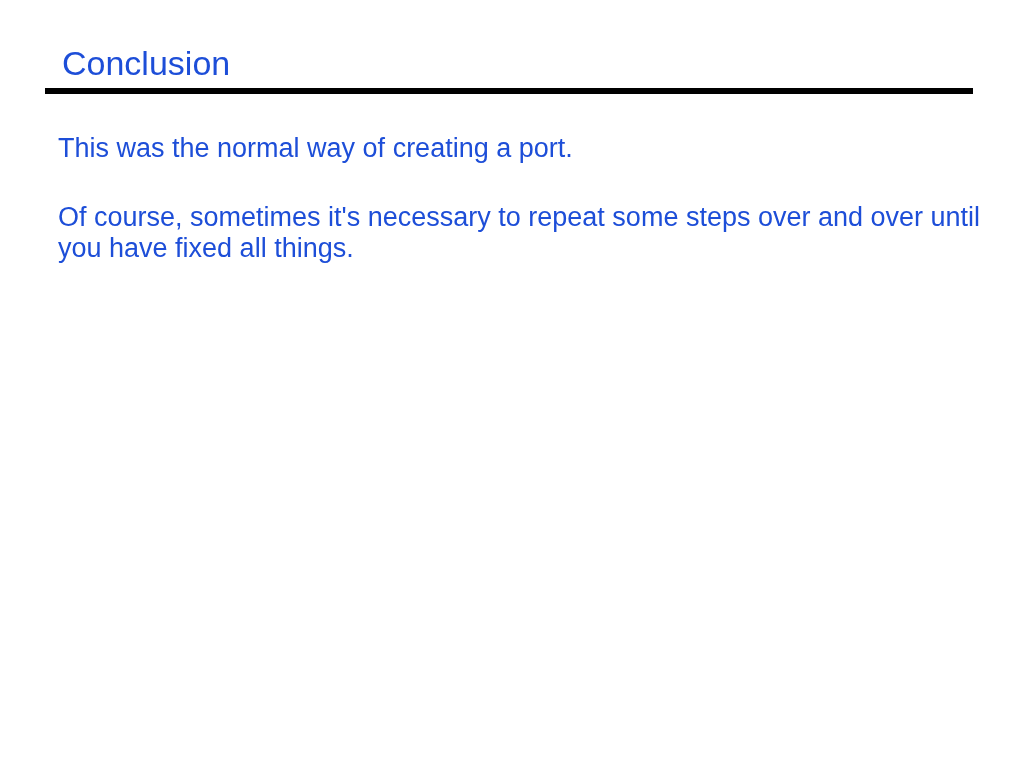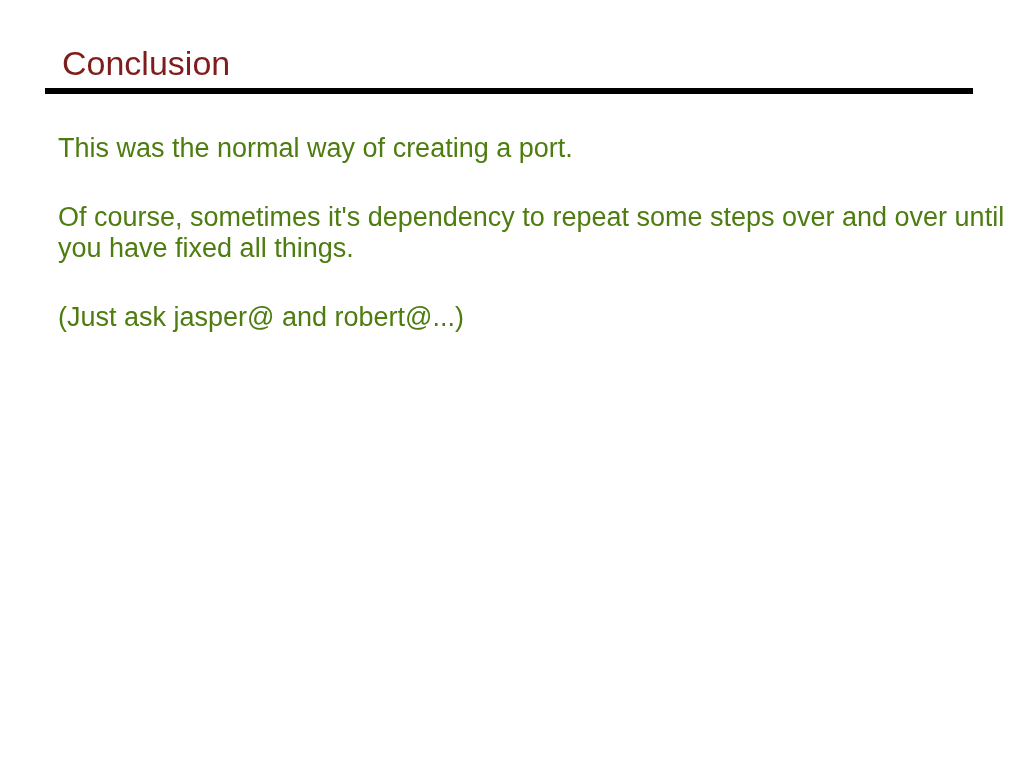--- a/index.html
+++ b/index.html
@@ -24,7 +24,7 @@
     font-size: 34px;
     font-weight: 400;
     line-height: 1;
-    color: #7f1d1d;
+    color: #1d4ed8;
     letter-spacing: 0px;
   }
   .title-rule {

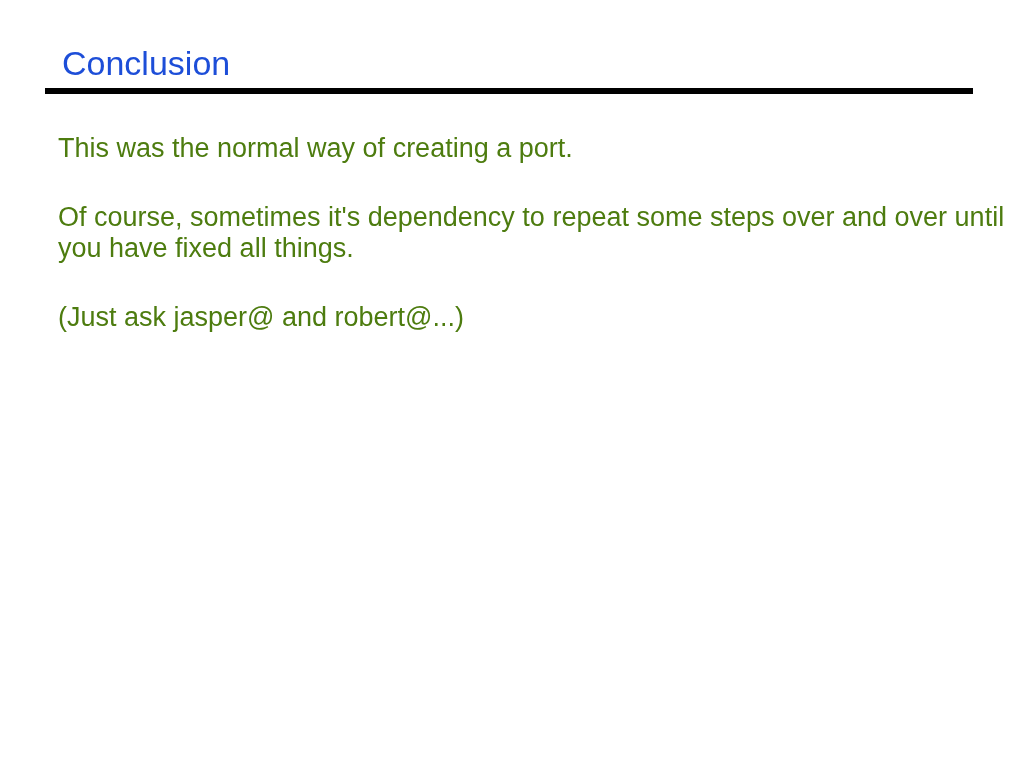--- a/index.html
+++ b/index.html
@@ -46,7 +46,7 @@
     font-size: 27px;
     font-weight: 400;
     line-height: 31px;
-    color: #4d7c0f;
+    color: #1d4ed8;
     white-space: pre; 
   }
 </style>

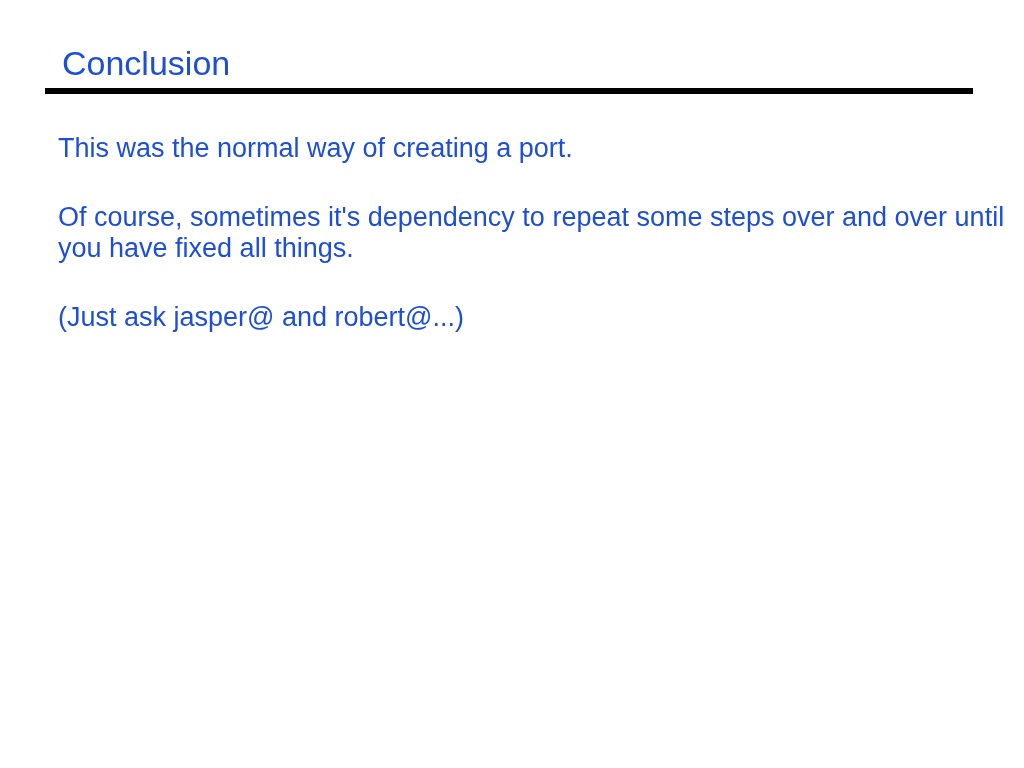--- a/index.html
+++ b/index.html
@@ -60,7 +60,7 @@
 
   <div class="content">
     <p>This was the normal way of creating a port.</p>
-    <p>Of course, sometimes it's dependency to repeat some steps over and over until
+    <p>Of course, sometimes it's necessary to repeat some steps over and over until
 you have fixed all things.</p>
     <p>(Just ask jasper@ and robert@...)</p>
   </div>

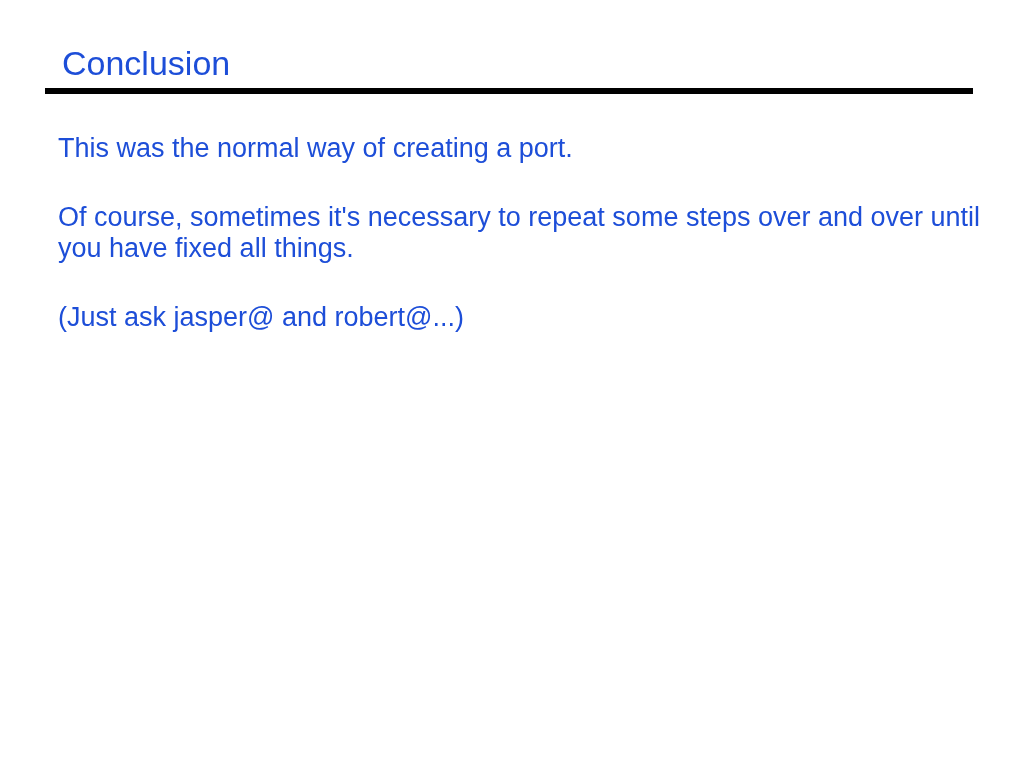--- a/index.html
+++ b/index.html
@@ -62,7 +62,6 @@
     <p>This was the normal way of creating a port.</p>
     <p>Of course, sometimes it's necessary to repeat some steps over and over until
 you have fixed all things.</p>
-    <p>(Just ask jasper@ and robert@...)</p>
   </div>
 </div>
 

